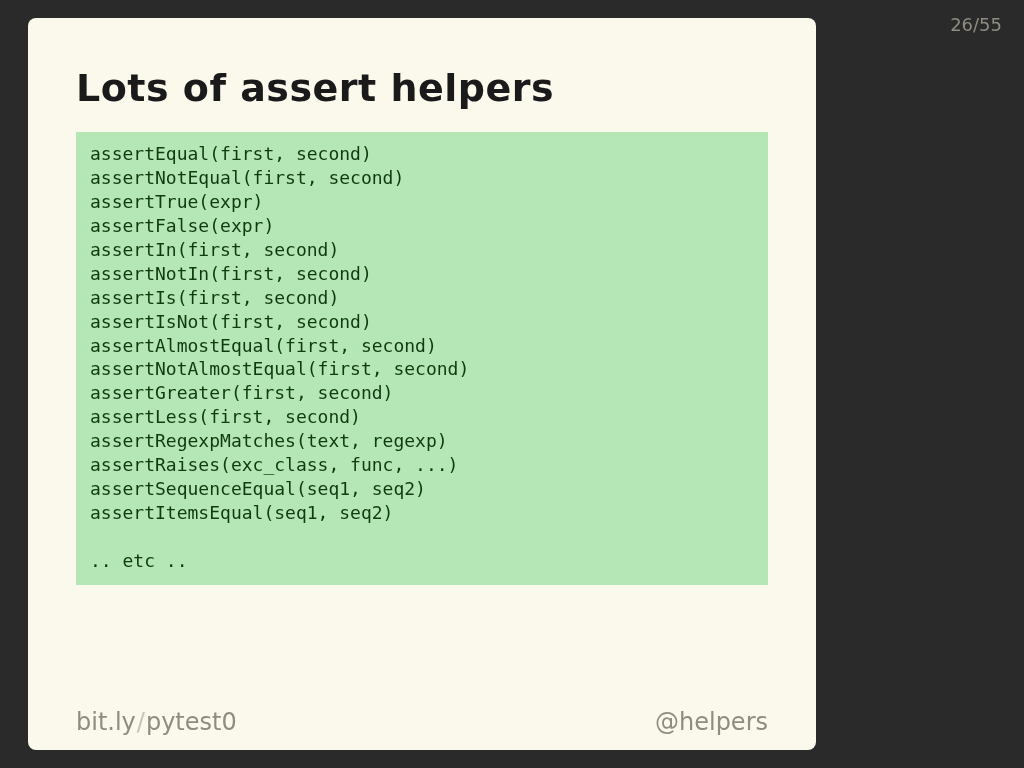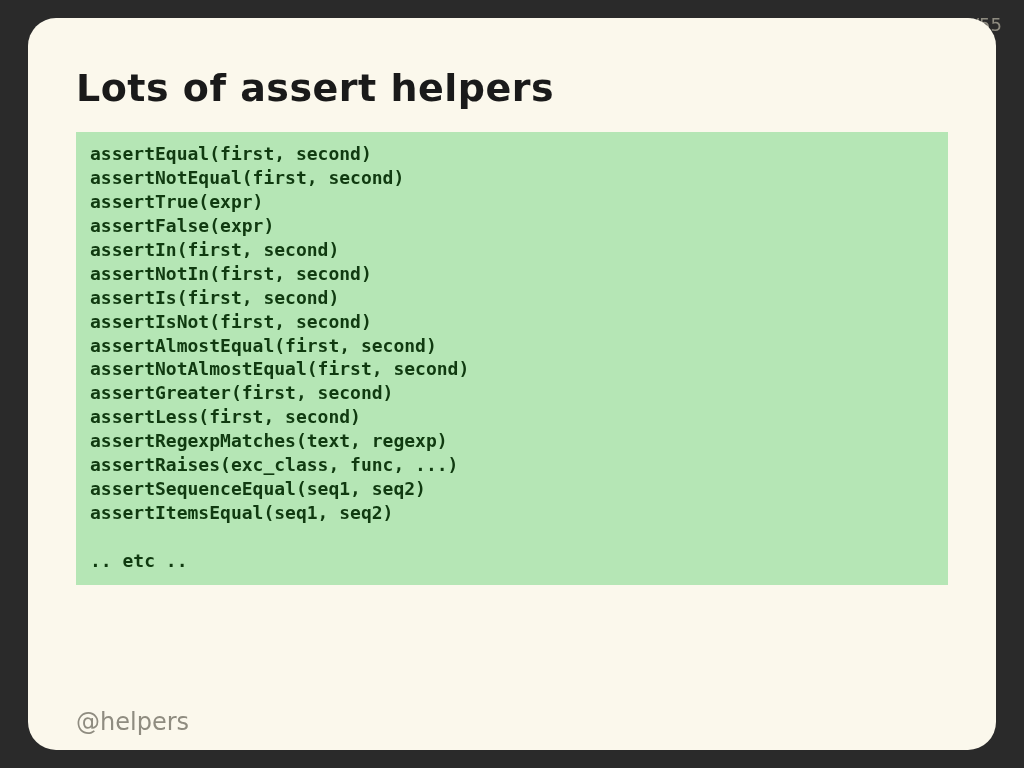--- a/index.html
+++ b/index.html
@@ -13,10 +13,10 @@
     position: absolute;
     top: 18px;
     left: 28px;
-    width: 968px;
+    width: 788px;
     height: 732px;
     background: #fbf8ec;
-    border-radius: 28px;
+    border-radius: 8px;
     padding: 48px 48px 0 48px;
   }
   .page-counter {

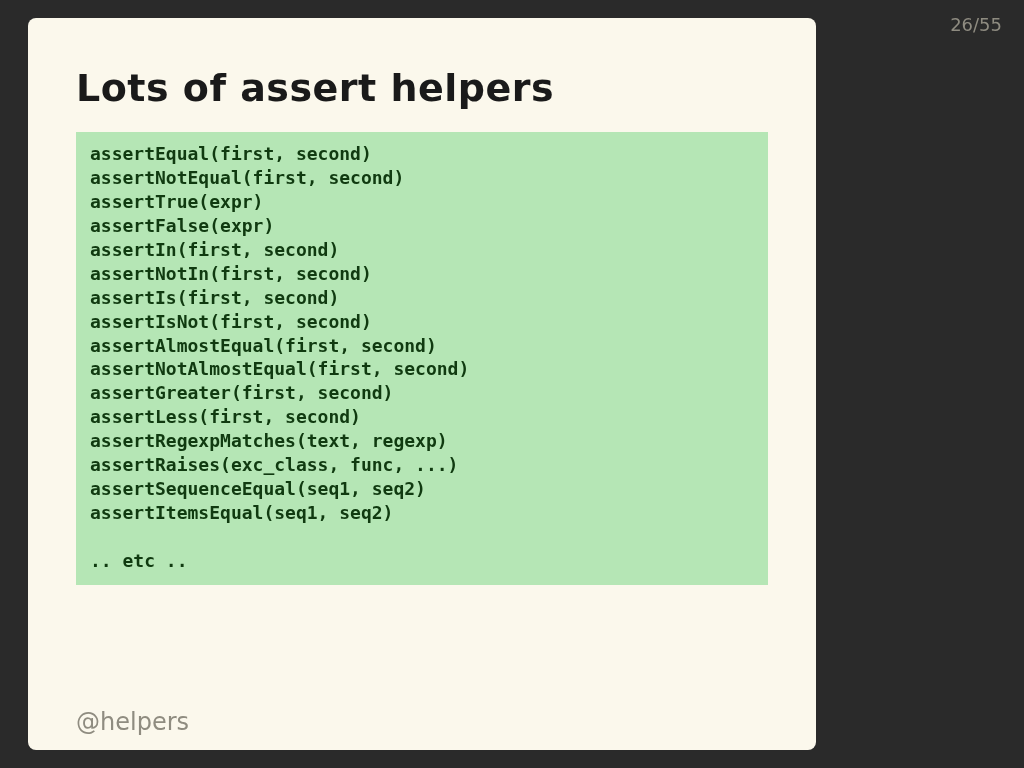--- a/index.html
+++ b/index.html
@@ -40,7 +40,7 @@
     font-family: "DejaVu Sans Mono", "Menlo", "Consolas", monospace;
     font-size: 18px;
     line-height: 1.33;
-    font-weight: bold;
+    font-weight: normal;
     color: #103a10;
     white-space: pre;
   }

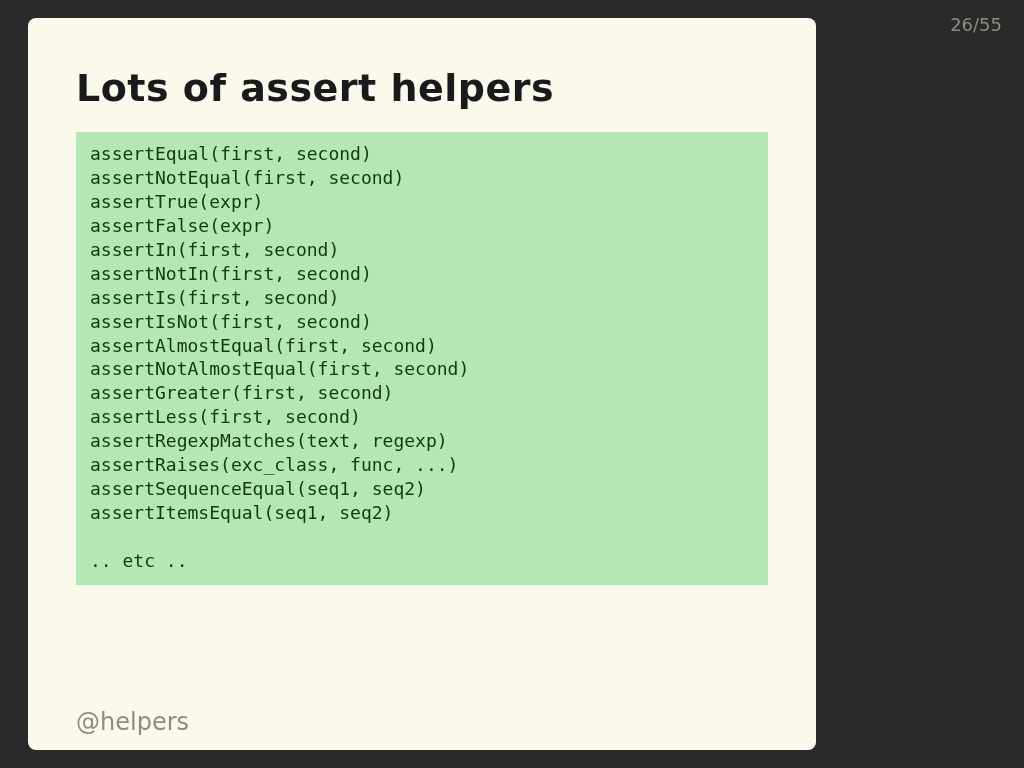--- a/index.html
+++ b/index.html
@@ -86,6 +86,9 @@
 .. etc ..</pre>
 
   <div class="footer">
+    <span>
+      <span class="link-part">bit.ly</span><span class="slash">/</span><span class="link-part">pytest0</span>
+    </span>
     <span class="handle">@helpers</span>
   </div>
 </div>

